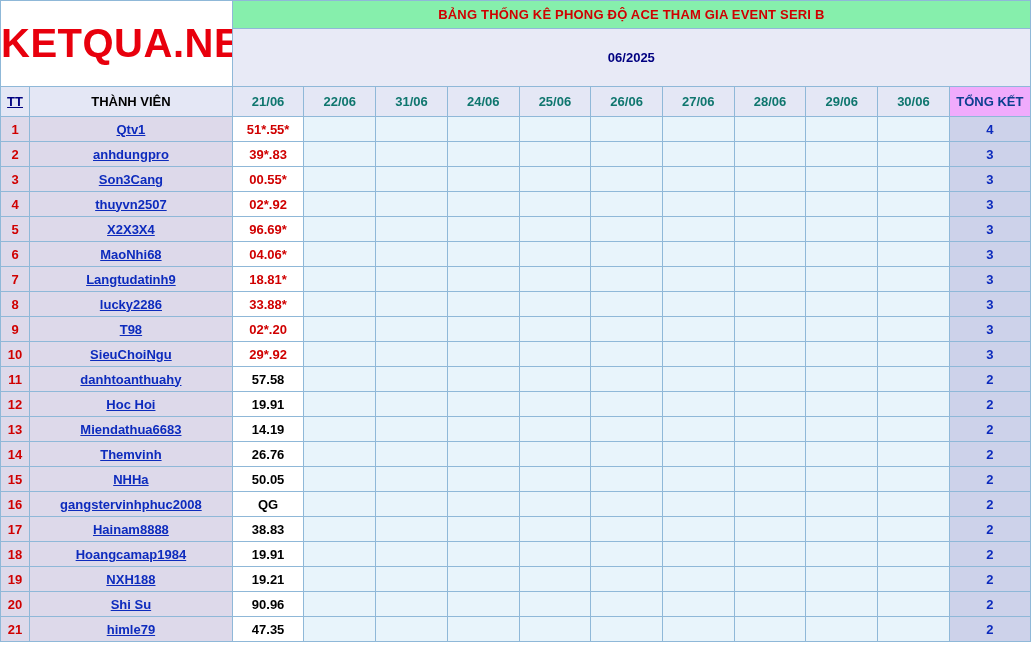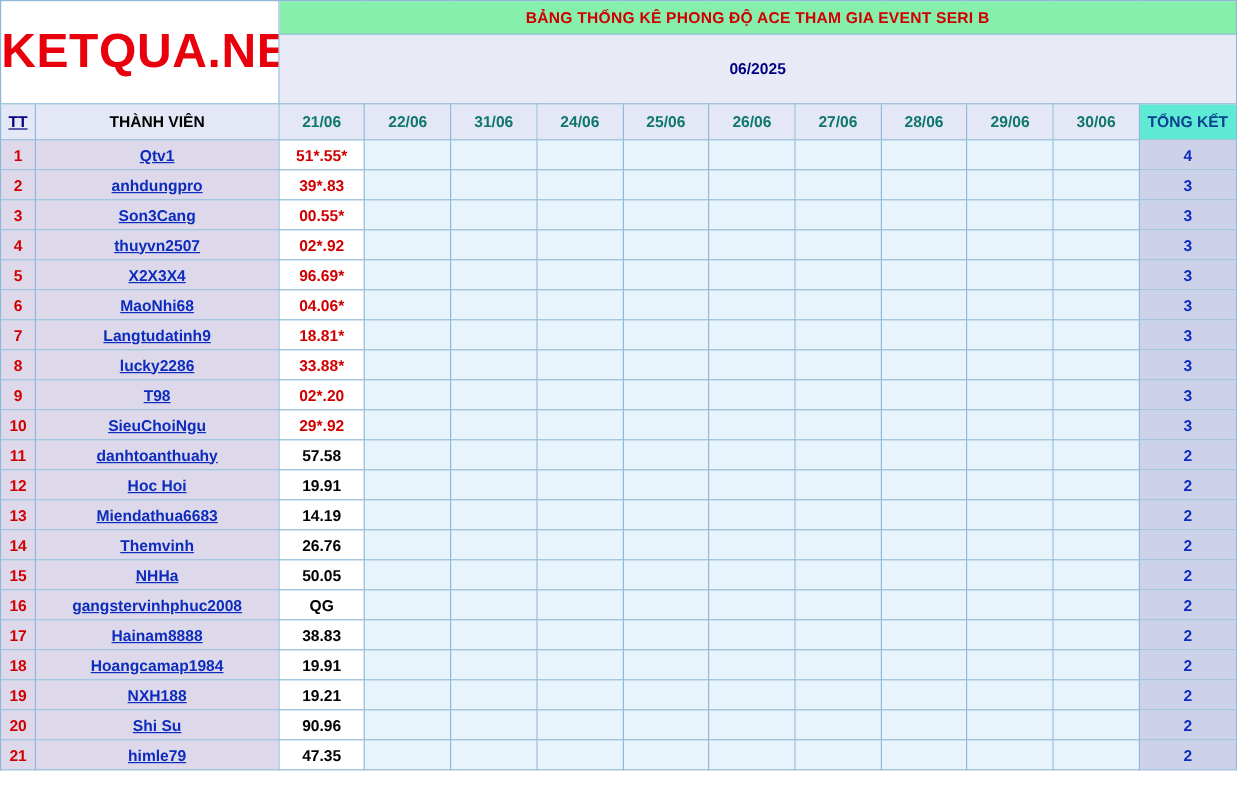--- a/index.html
+++ b/index.html
@@ -73,7 +73,7 @@
   .hdr-tt { background: #e4e7f5; color: #000080; font-size: 12px; text-decoration: underline; }
   .hdr-name { background: #e4e7f5; color: #000000; font-size: 13.5px; }
   .hdr-total {
-    background: #5eead4;
+    background: #f0abfc;
     color: #0b3f8f;
     font-size: 13px;
   }

